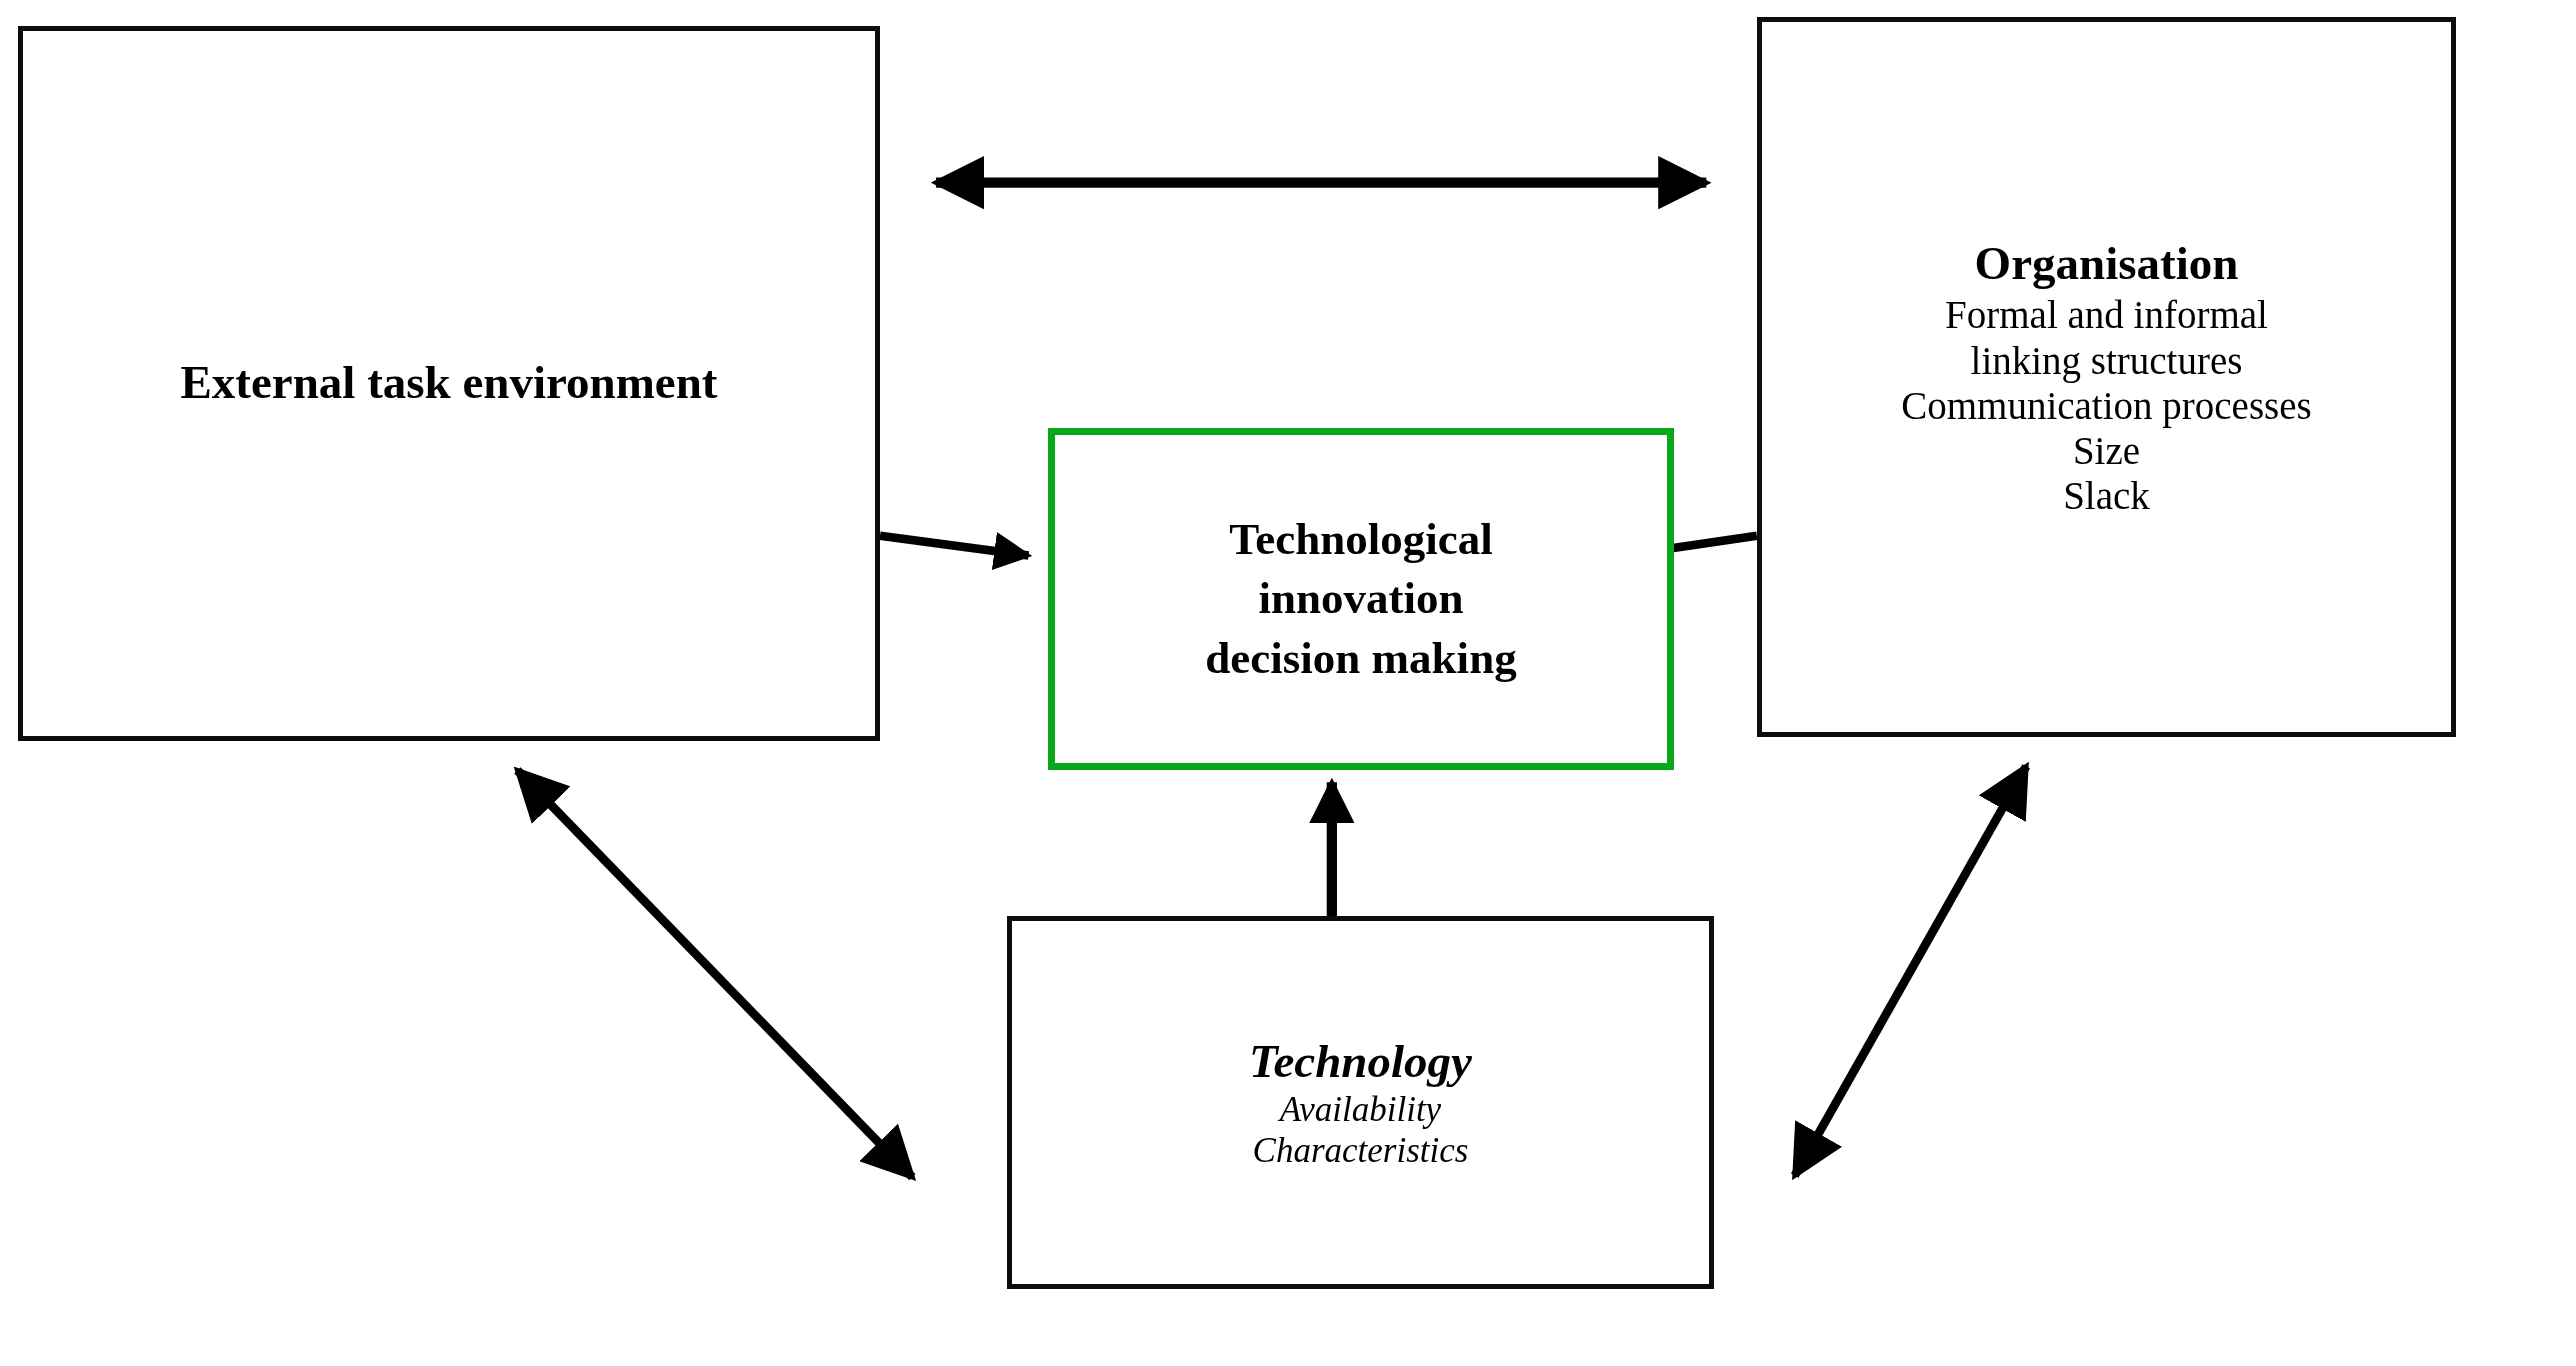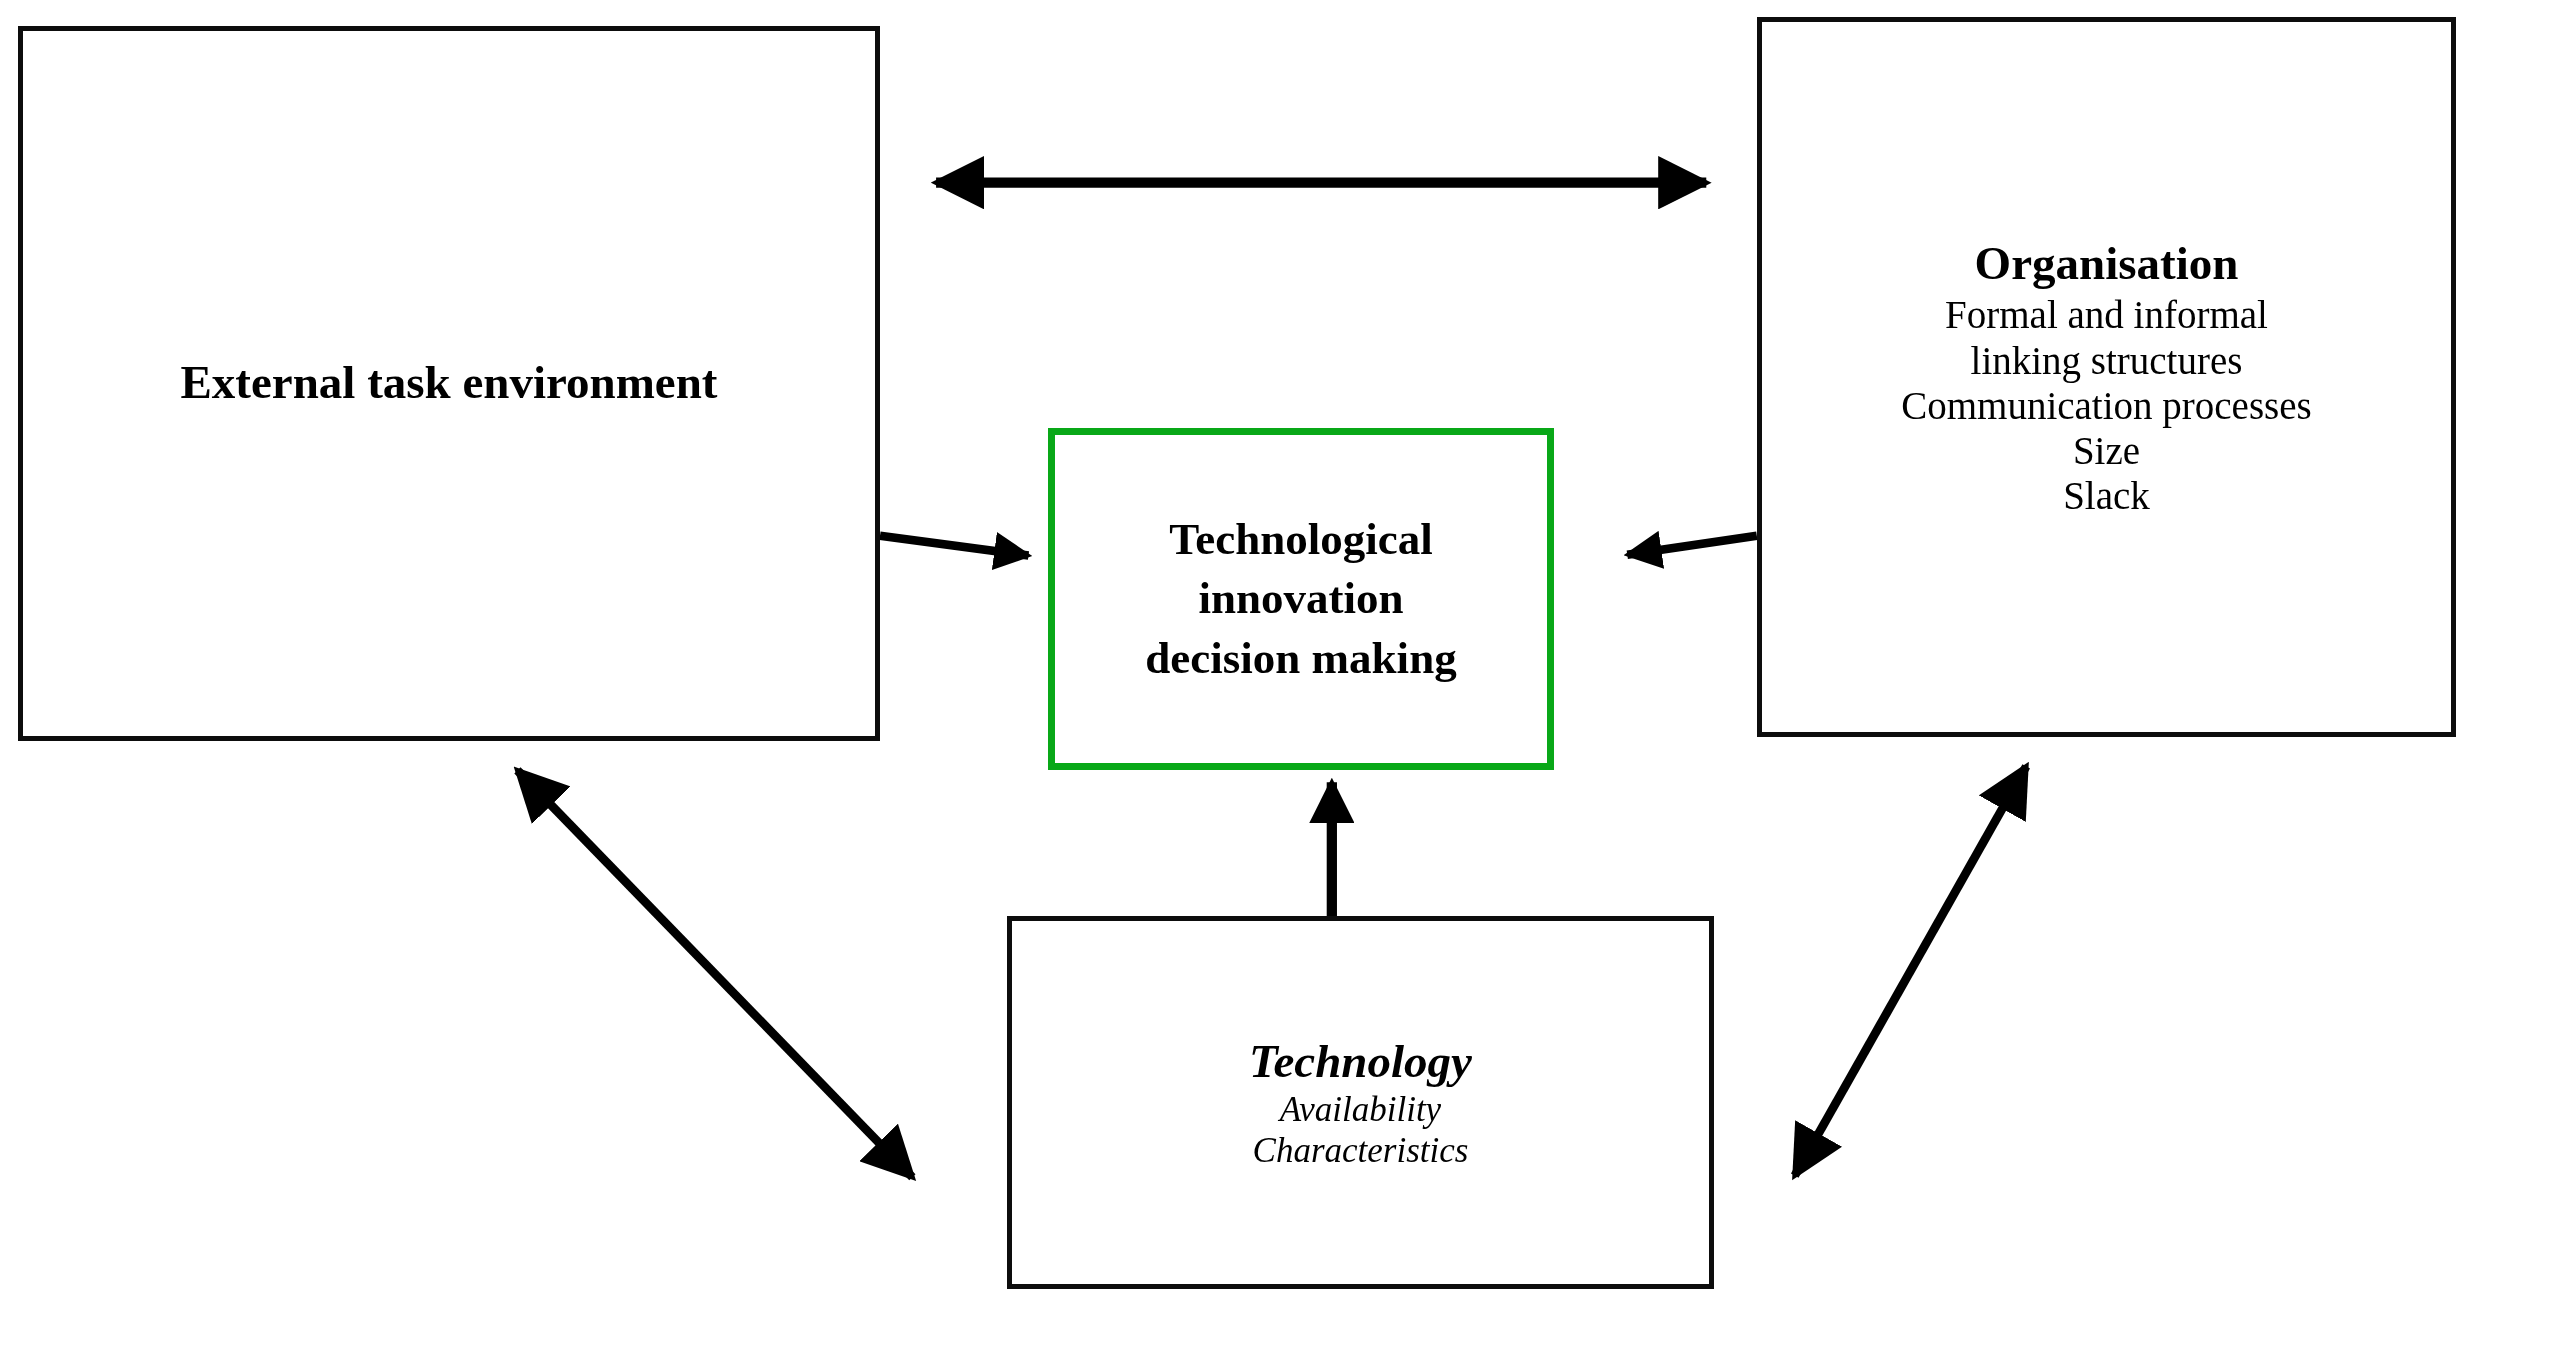--- a/index.html
+++ b/index.html
@@ -56,7 +56,7 @@
 
   
   #node-decision {
-    left: 1048px; top: 428px; width: 506px; height: 342px;
+    left: 1048px; top: 428px; width: 626px; height: 342px;
   }
   #node-decision .node-title { font-size: 45px; line-height: 1.32; }
 

